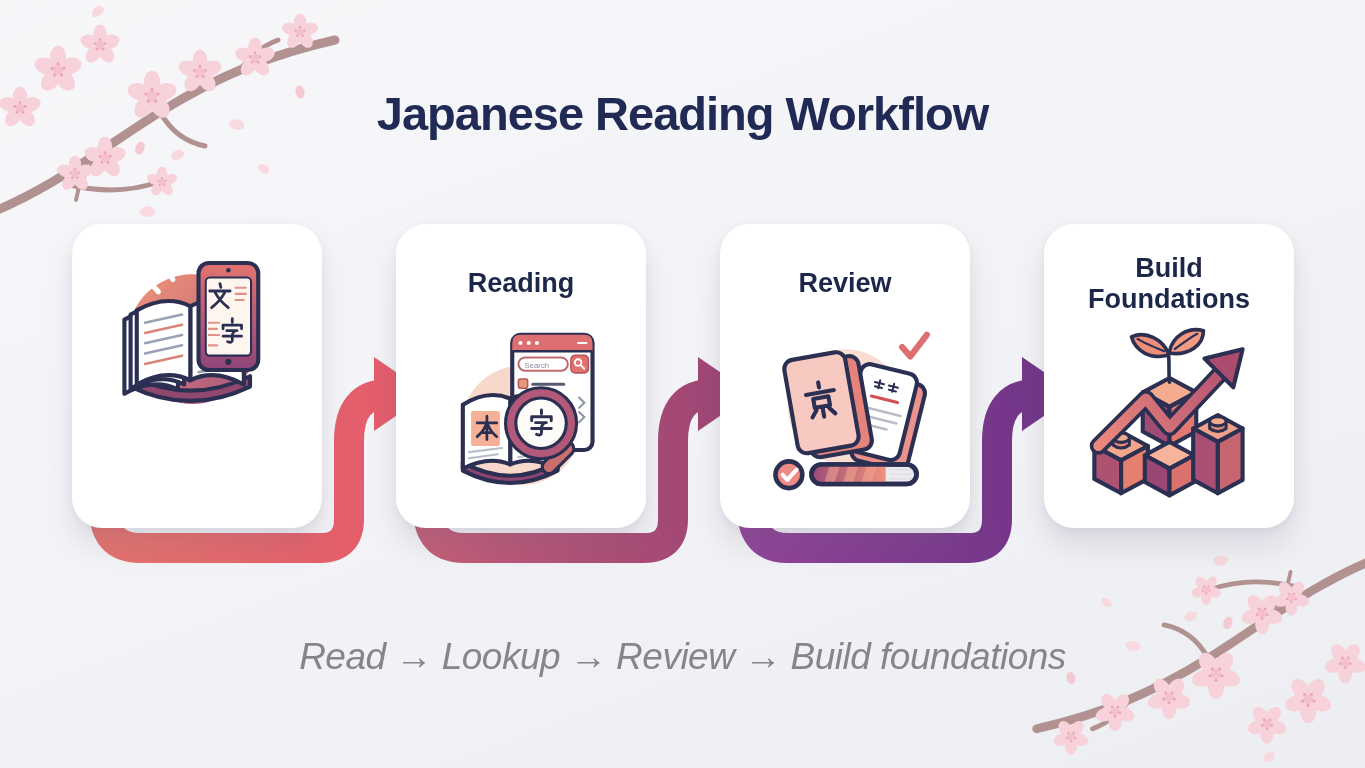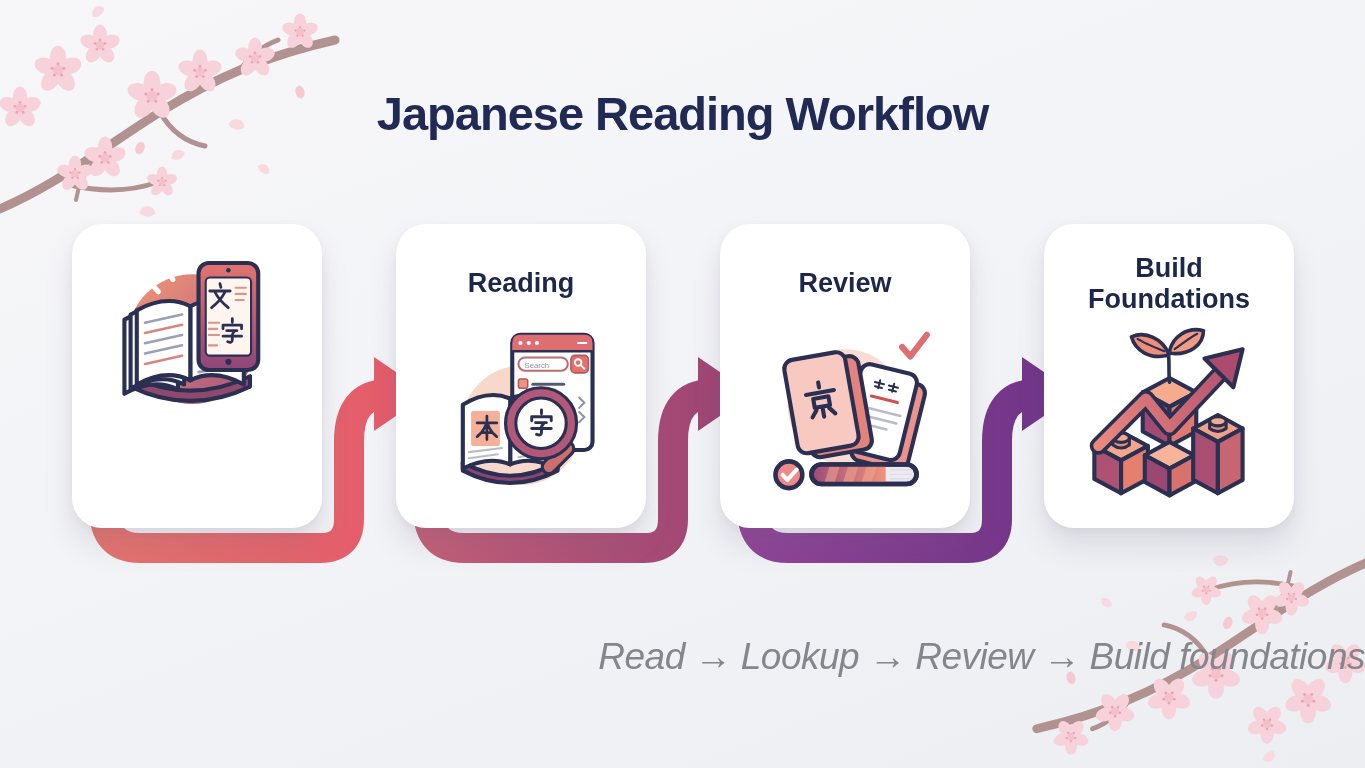--- a/index.html
+++ b/index.html
@@ -29,7 +29,7 @@
   }
   .card-icon{margin-top:0px;display:flex;justify-content:center;align-items:flex-end;}
   .caption{
-    position:absolute;top:636px;left:0;width:100%;text-align:right;
+    position:absolute;top:636px;left:0;width:100%;text-align:center;
     font-size:37px;font-style:italic;color:#85858b;letter-spacing:-0.5px;z-index:3;
   }
   .kanji{stroke:#2b2f52;fill:none;stroke-linecap:round;stroke-linejoin:round;}

